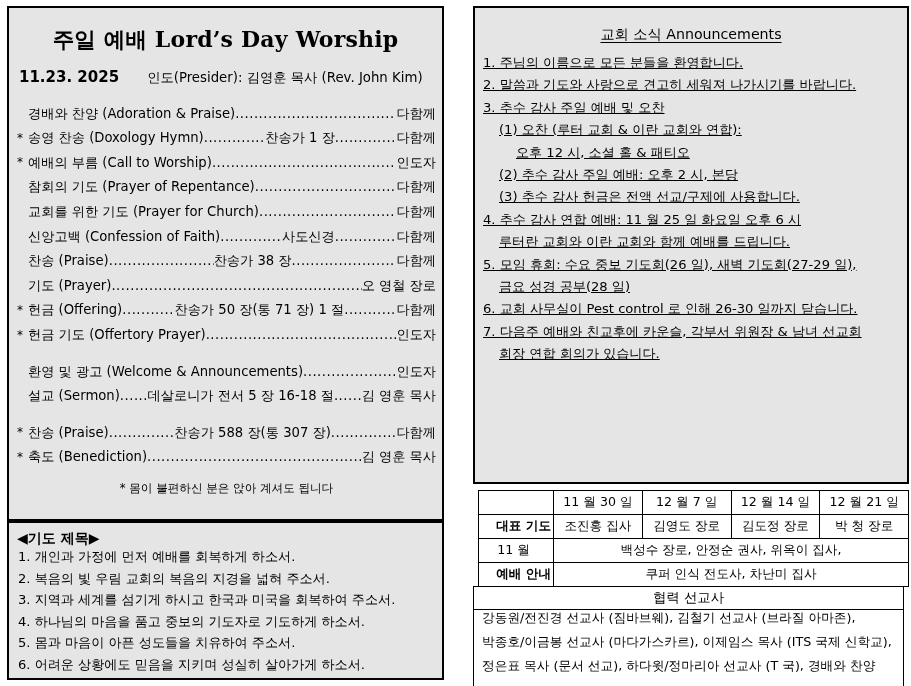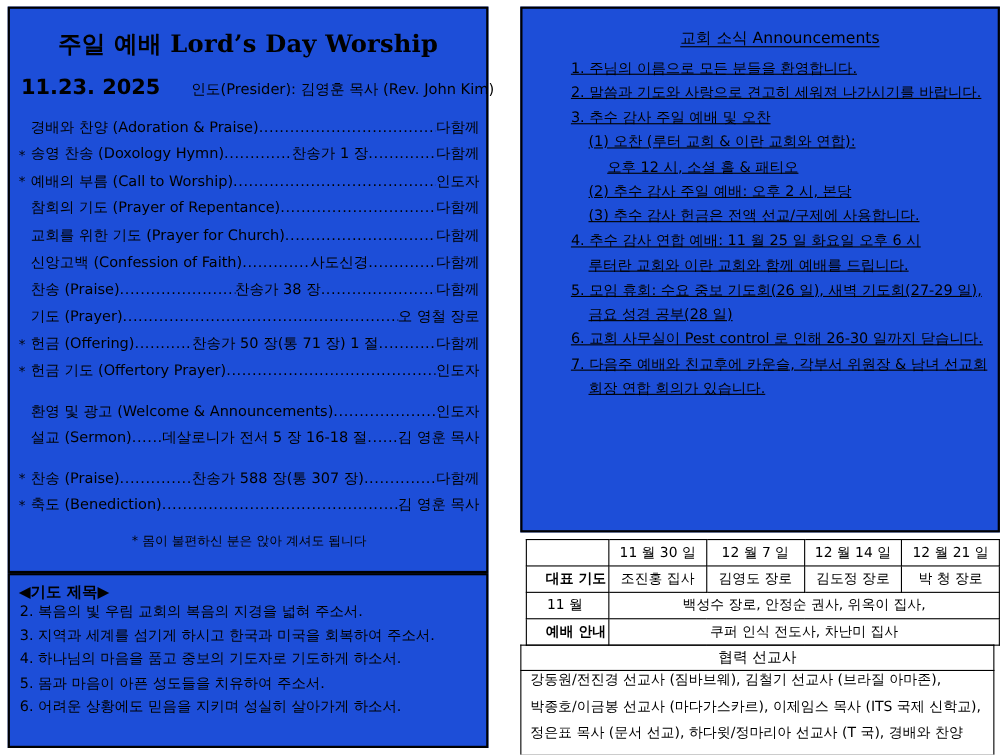--- a/index.html
+++ b/index.html
@@ -20,7 +20,7 @@
   .panel {
     position: absolute;
     border: 2px solid #000;
-    background: #1d4ed8;
+    background: #e5e5e5;
   }
   #left-panel  { left: 7px;  top: 6px;  width: 437px; height: 515px; }
   #prayer-panel{ left: 7px;  top: 521px;width: 437px; height: 159px; }

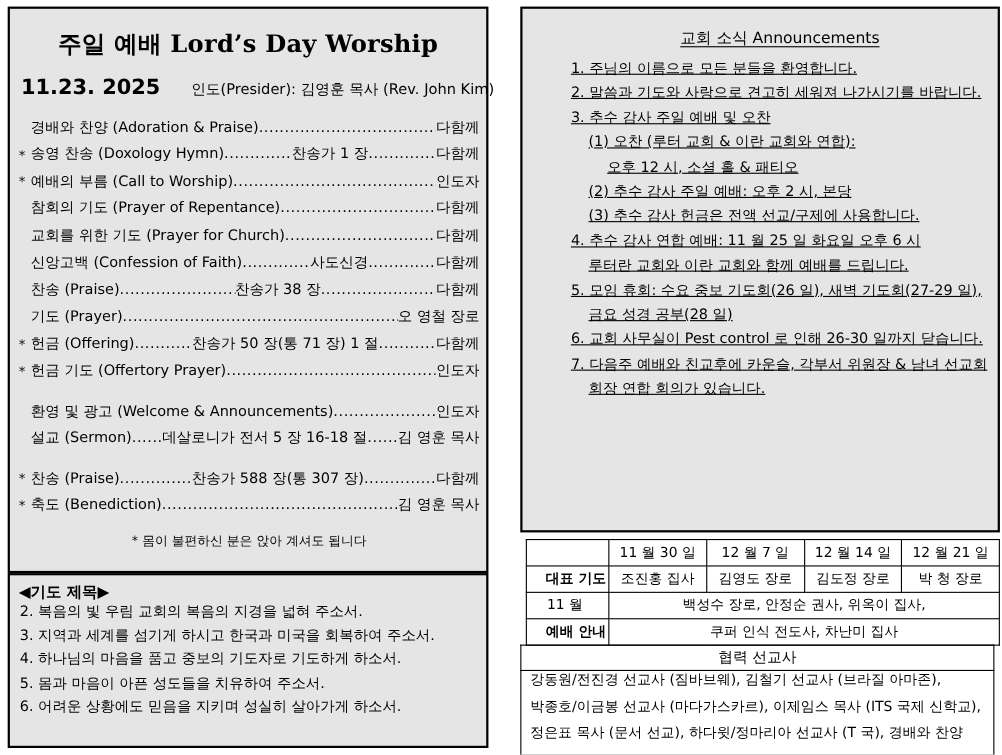--- a/index.html
+++ b/index.html
@@ -24,7 +24,7 @@
   }
   #left-panel  { left: 7px;  top: 6px;  width: 437px; height: 515px; }
   #prayer-panel{ left: 7px;  top: 521px;width: 437px; height: 159px; }
-  #right-panel { left: 473px;top: 6px;  width: 436px; height: 478px; padding-left: 36px; }
+  #right-panel { left: 473px;top: 6px;  width: 436px; height: 478px; }
 
   
   .worship-title {

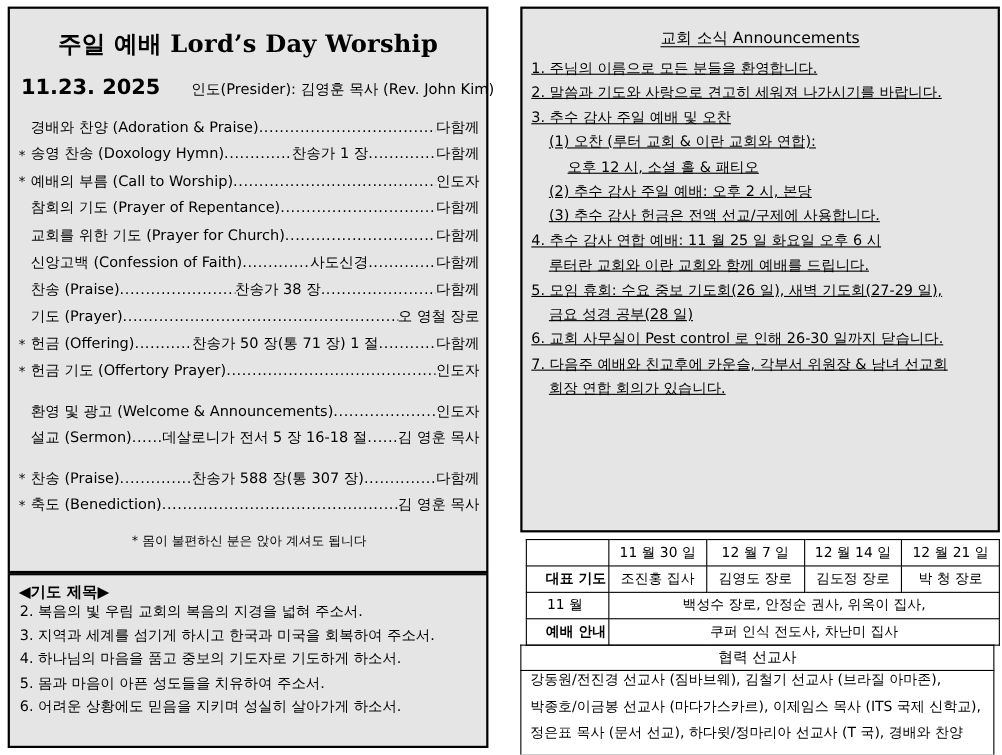--- a/index.html
+++ b/index.html
@@ -47,7 +47,7 @@
     font-size: 13.3px;
     white-space: nowrap;
   }
-  .meta-date { font-weight: bold; font-size: 19px; }
+  .meta-date { font-weight: bold; font-size: 15px; }
   .meta-presider { margin-left: 28px; }
 
   

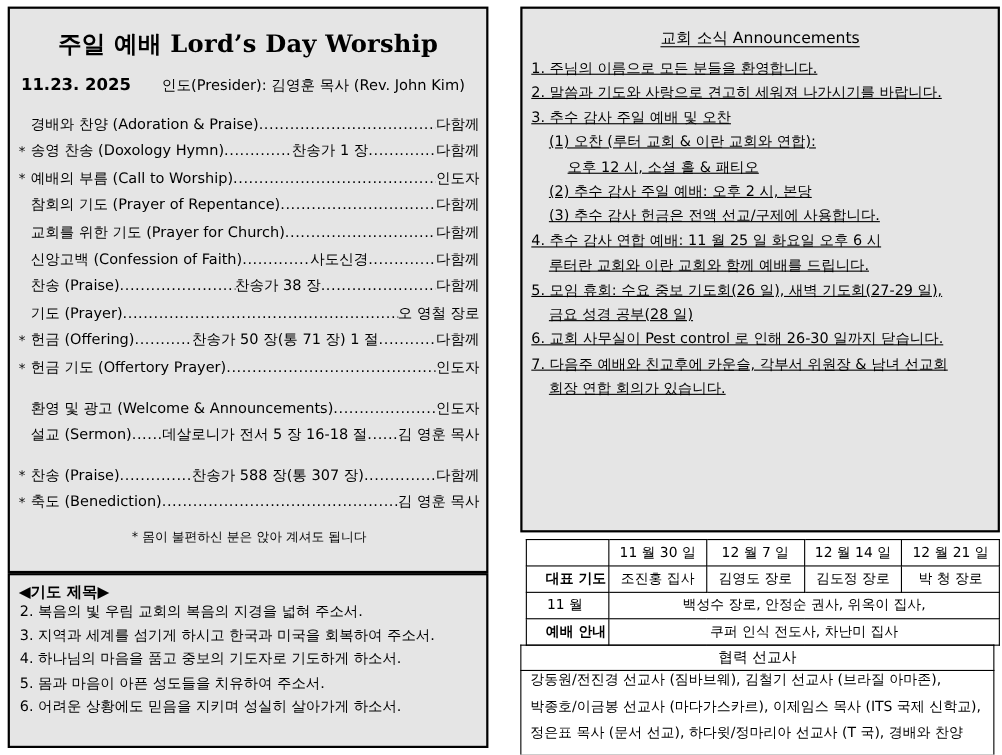--- a/index.html
+++ b/index.html
@@ -298,6 +298,7 @@
   <div class="panel" id="prayer-panel">
     <div class="prayer-head">◀기도 제목▶</div>
     <div id="prayer-topic-list">
+        <div class="prayer-item">1. 개인과 가정에 먼저 예배를 회복하게 하소서.</div>
         <div class="prayer-item">2. 복음의 빛 우림 교회의 복음의 지경을 넓혀 주소서.</div>
         <div class="prayer-item">3. 지역과 세계를 섬기게 하시고 한국과 미국을 회복하여 주소서.</div>
         <div class="prayer-item">4. 하나님의 마음을 품고 중보의 기도자로 기도하게 하소서.</div>

